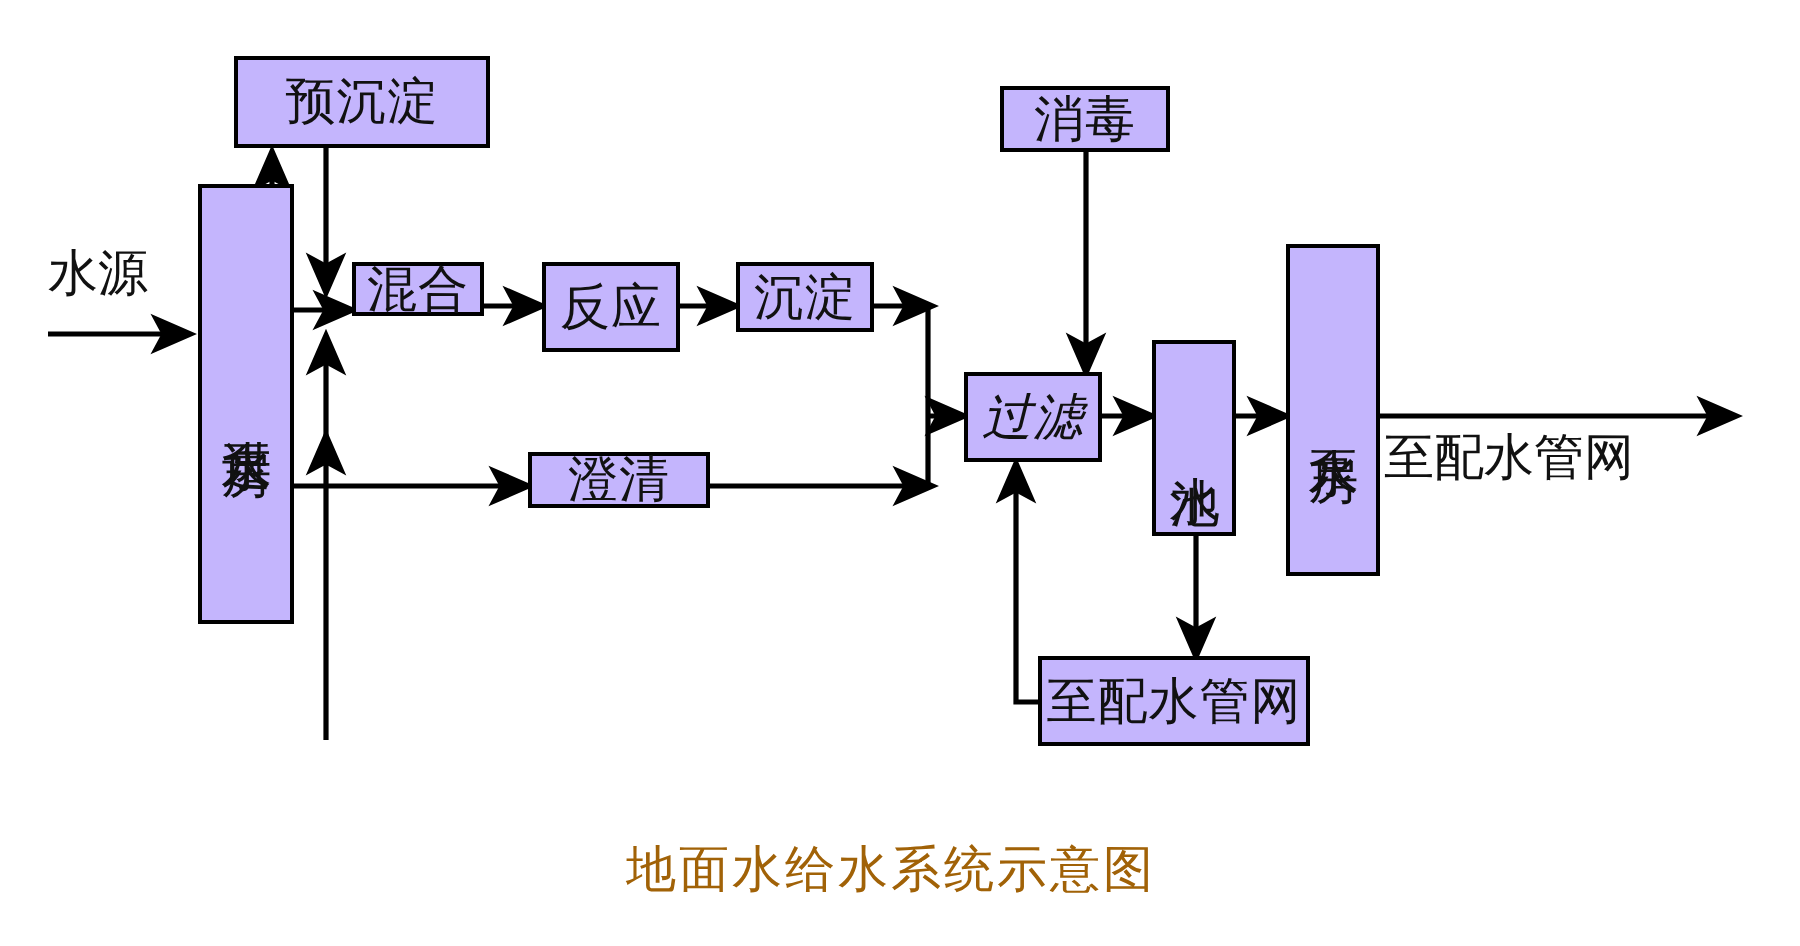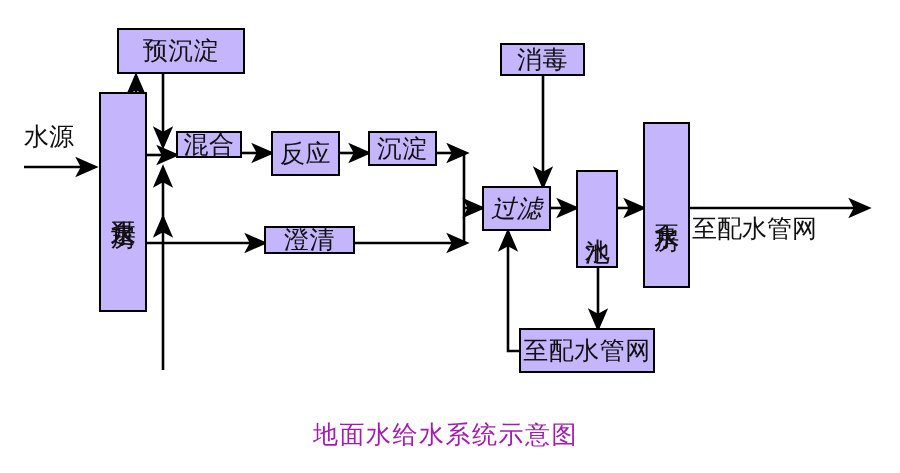--- a/index.html
+++ b/index.html
@@ -55,7 +55,7 @@
   .title {
     position: absolute;
     font-size: 25px;
-    color: #a21caf;
+    color: #a16207;
     white-space: nowrap;
     letter-spacing: 1.5px;
   }

